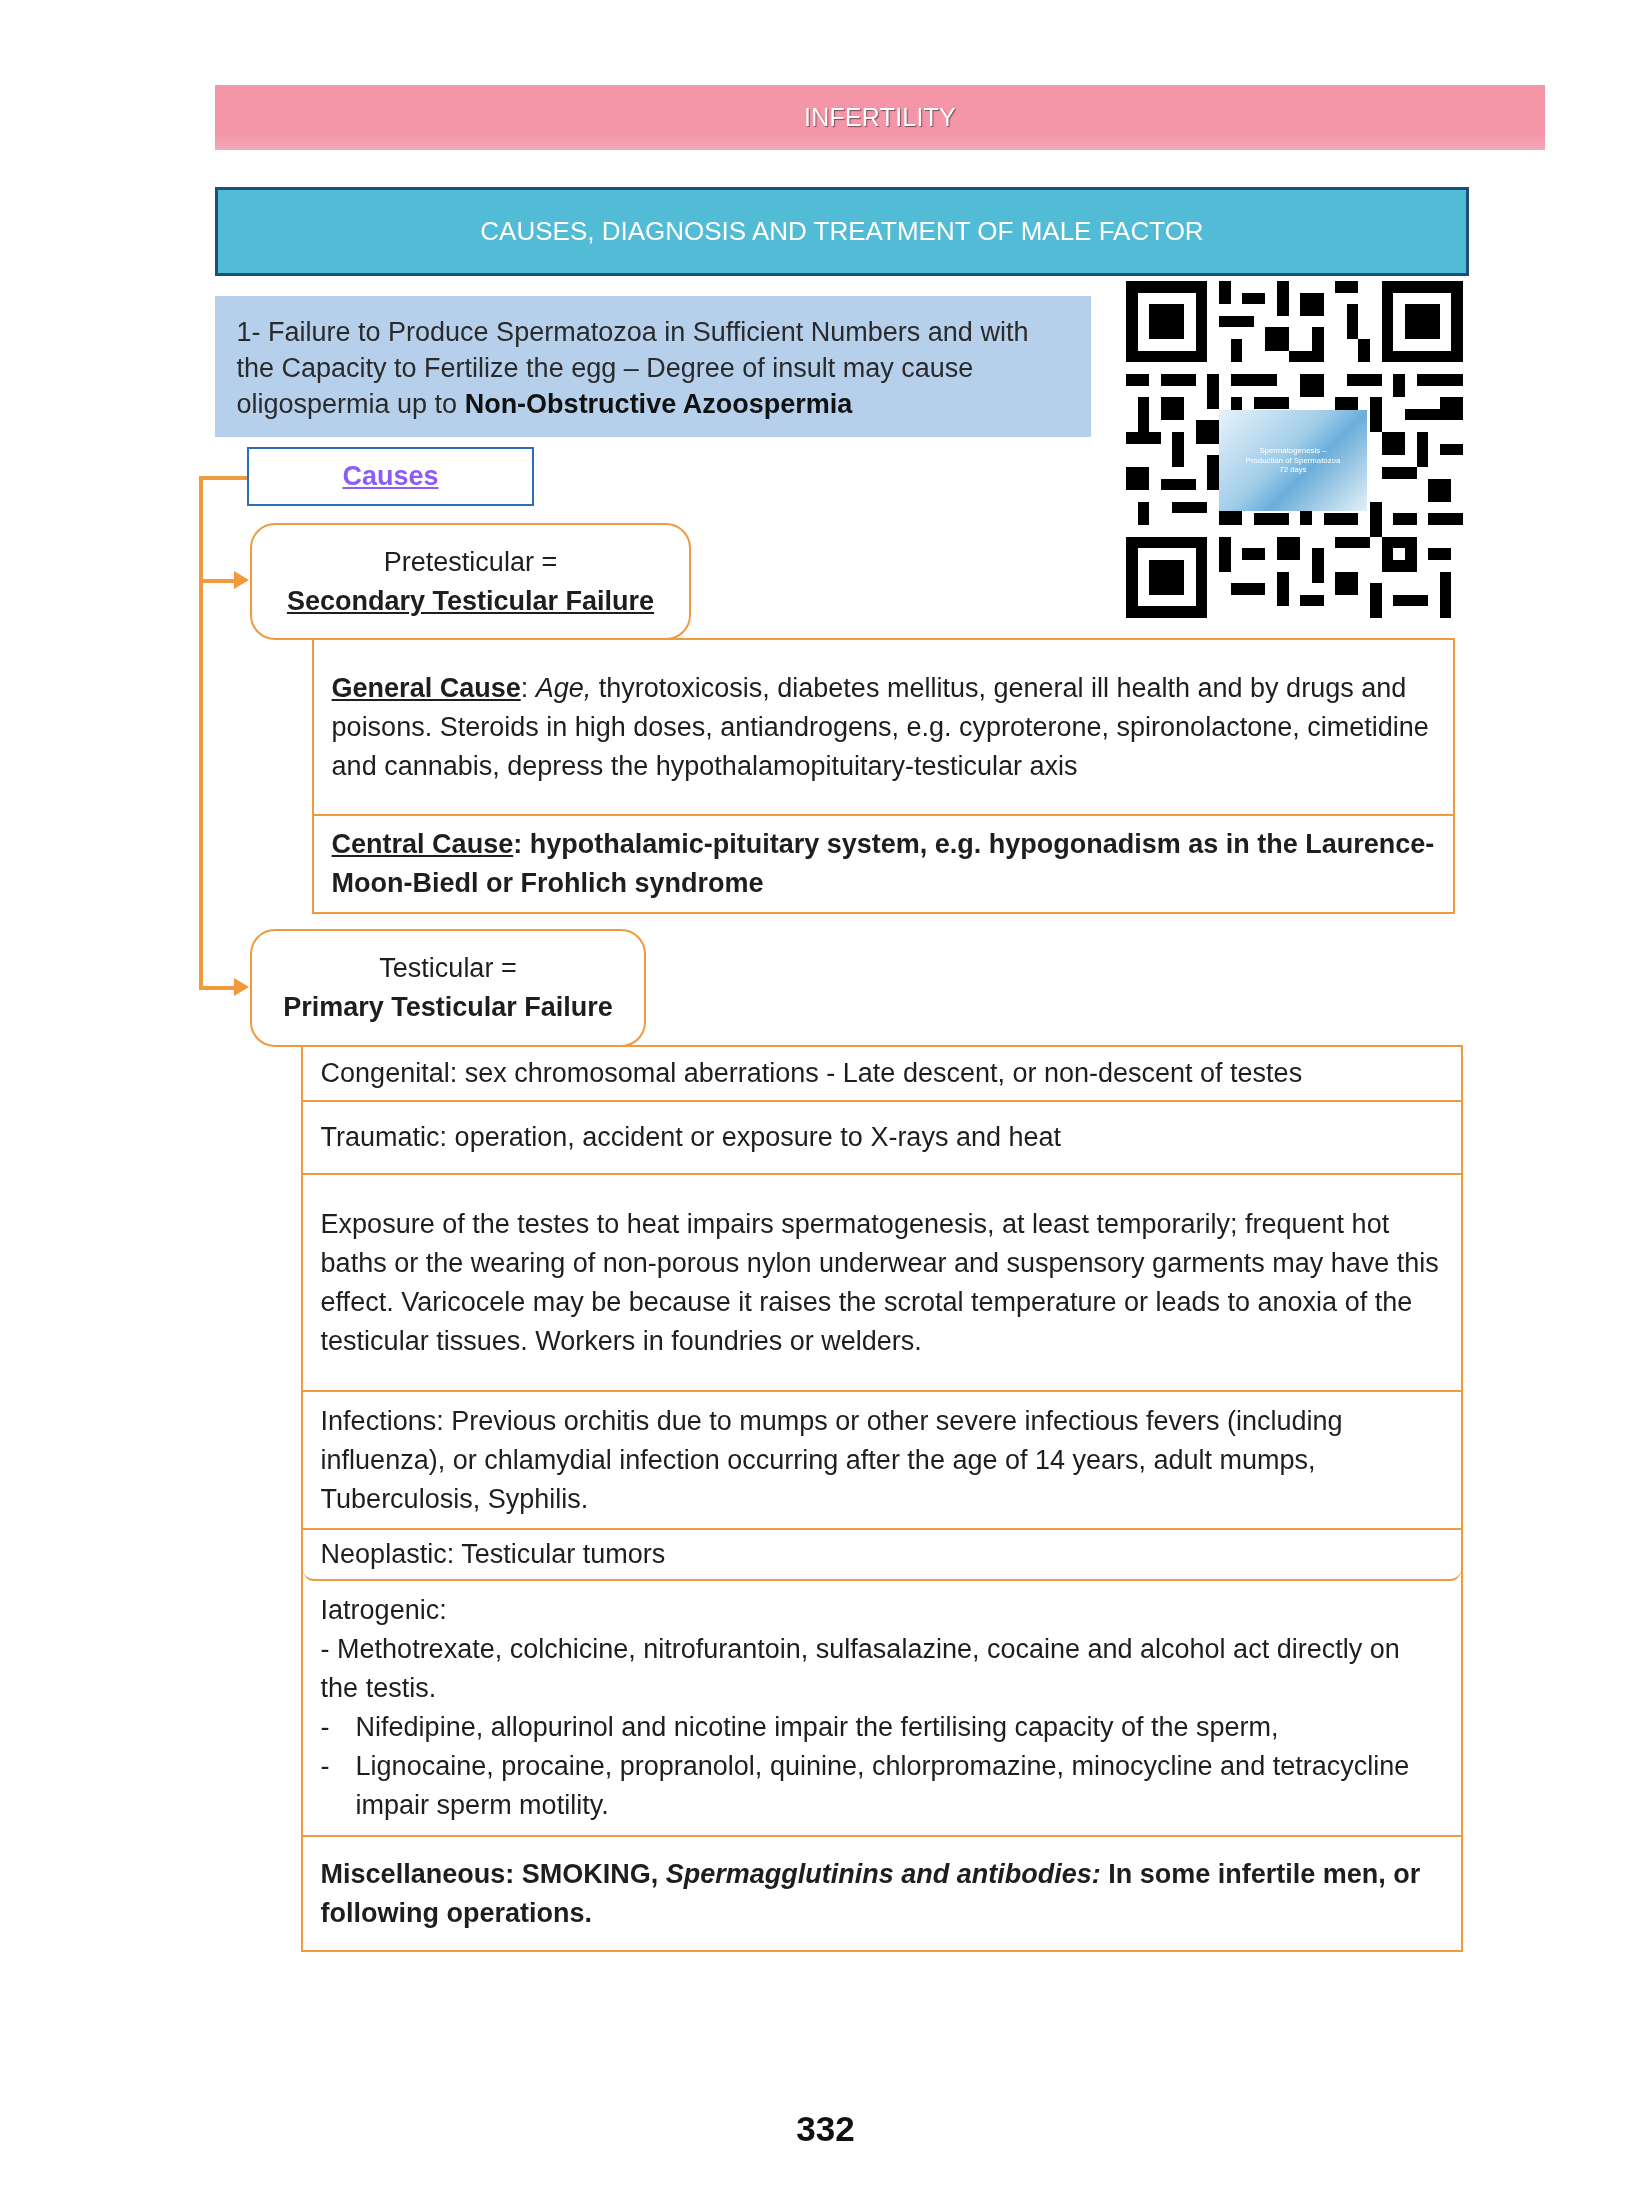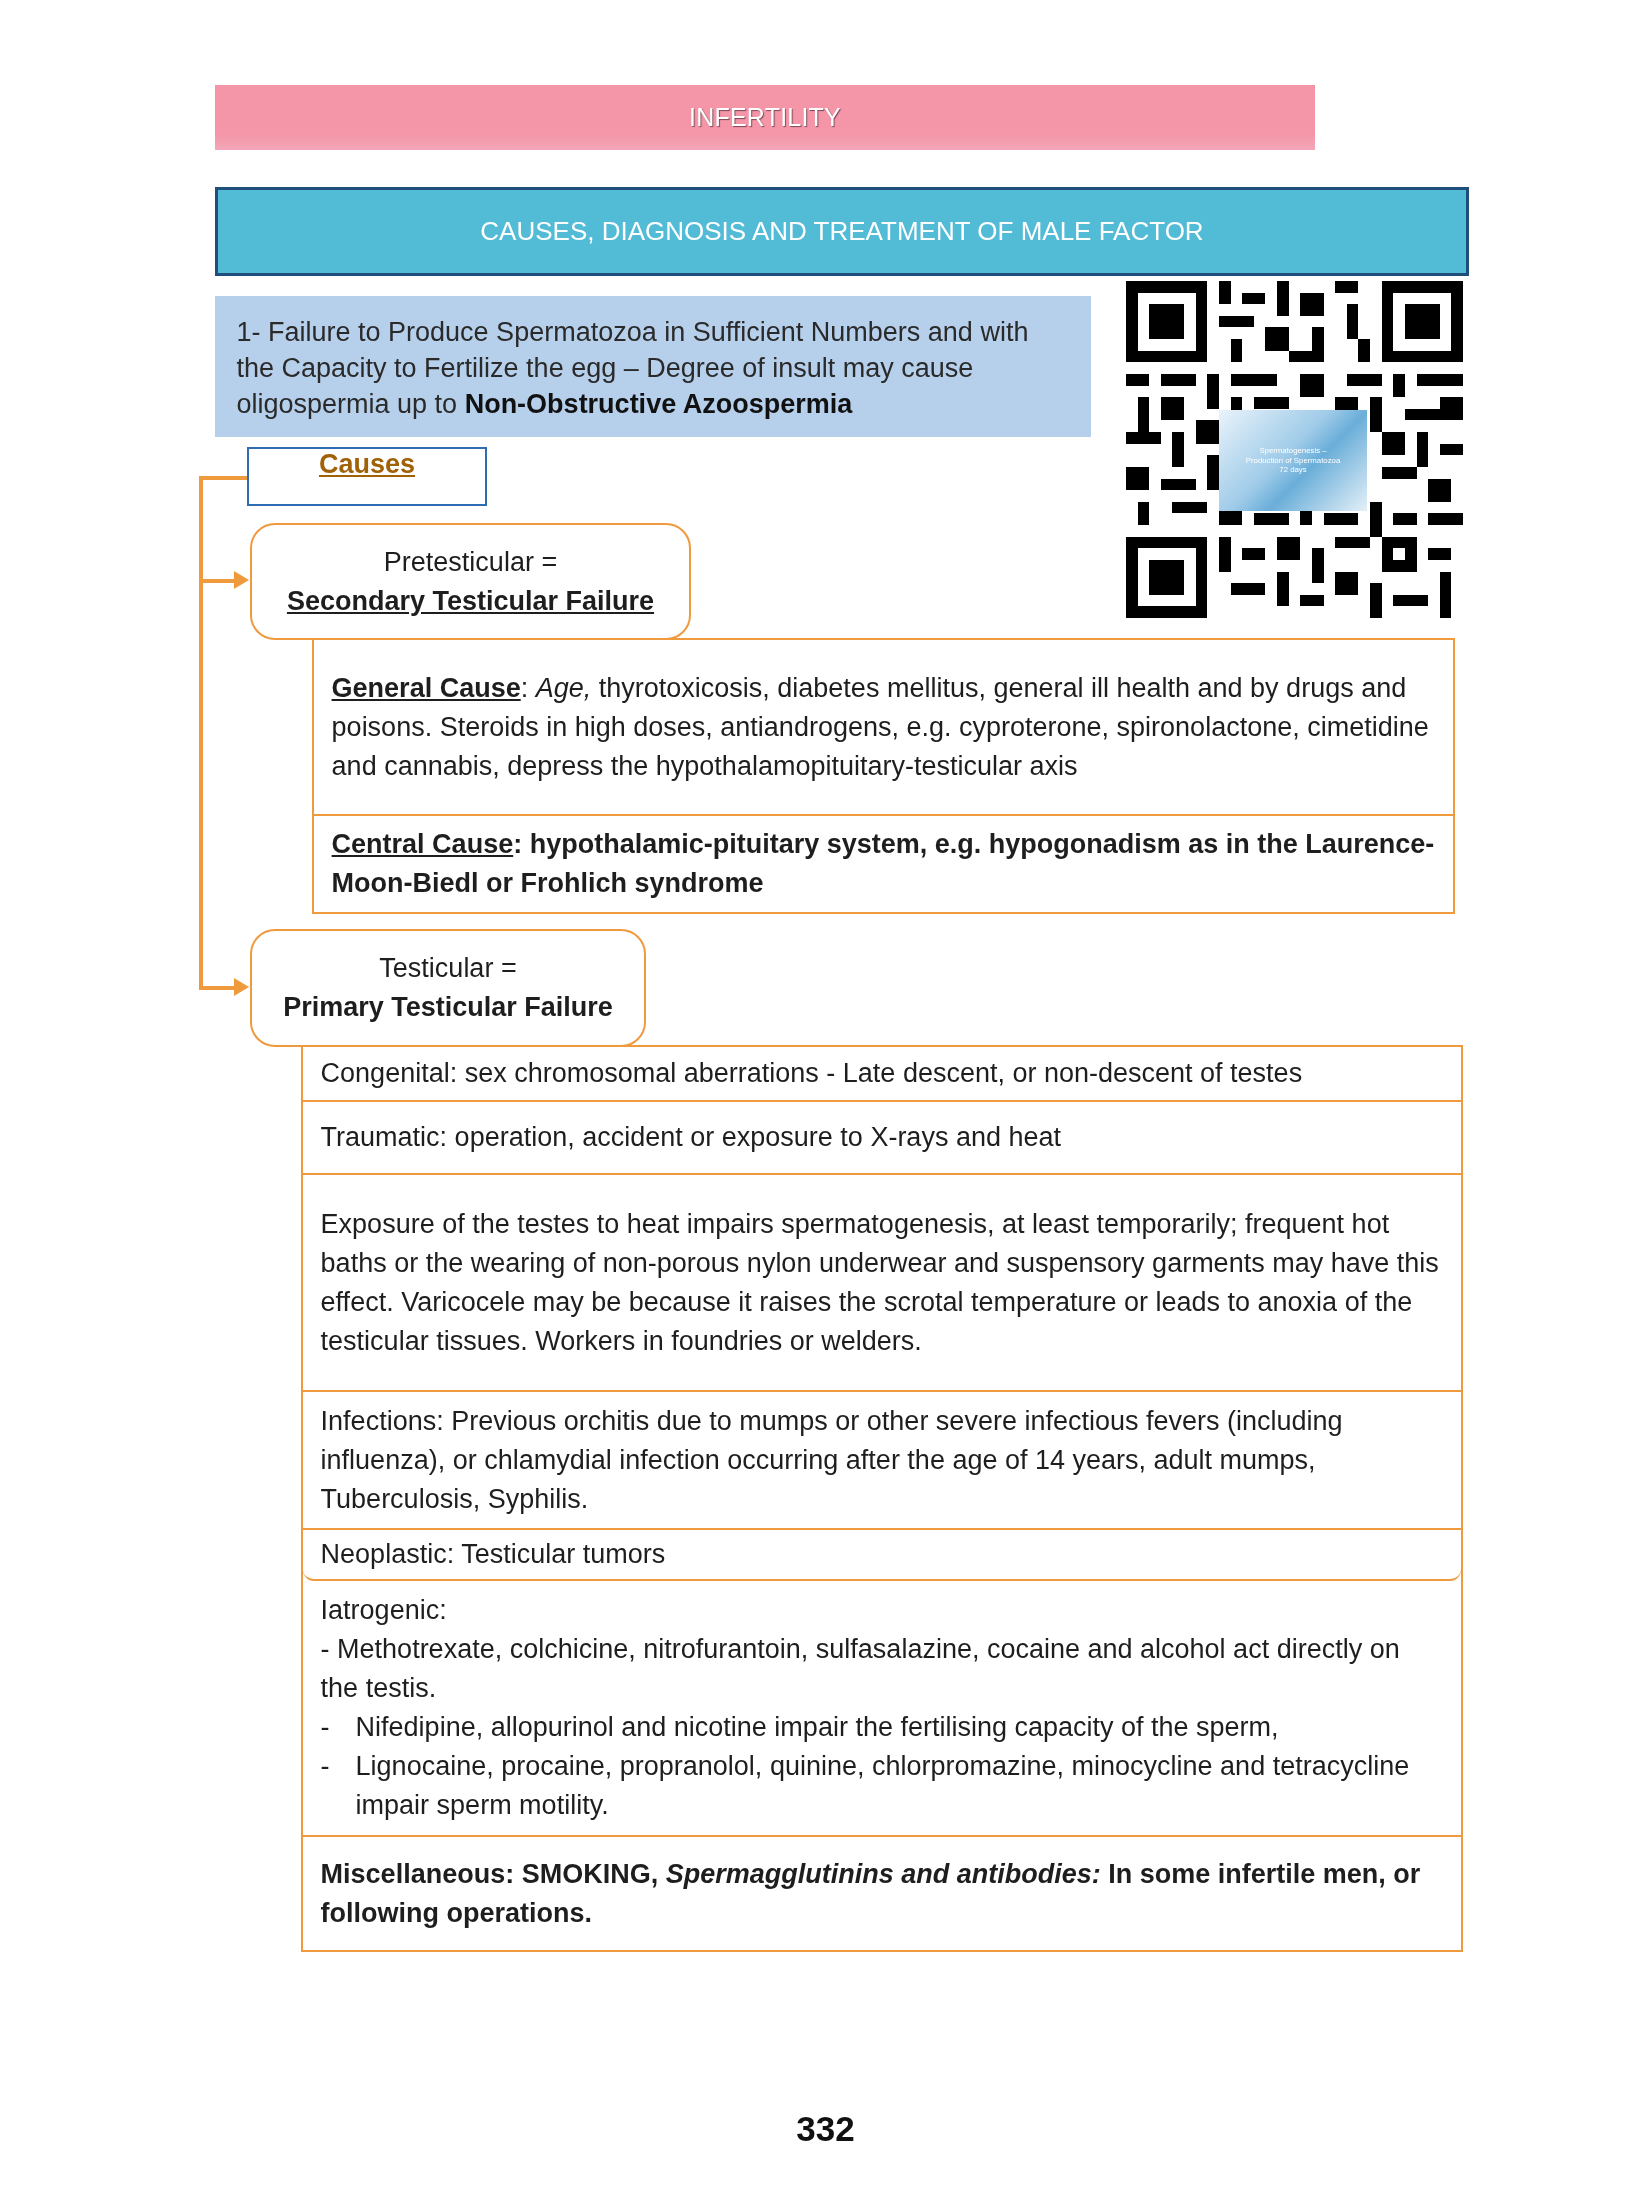--- a/index.html
+++ b/index.html
@@ -6,7 +6,7 @@
   body { width:1651px; height:2204px; position:relative; overflow:hidden;
          font-family:"Liberation Sans", "DejaVu Sans", sans-serif; color:#1e1e1e; }
   .abs { position:absolute; box-sizing:border-box; }
-  .title-bar { left:215px; top:85px; width:1100px; height:65px;
+  .title-bar { left:215px; top:85px; width:1330px; height:65px;
     background:linear-gradient(#f495a8 0%, #f495a8 75%, #f3a7b9 100%);
     color:#fff; font-size:25px; display:flex; align-items:center; justify-content:center;
     text-shadow:1px 1px 1px #7a4a55; letter-spacing:0.2px; }

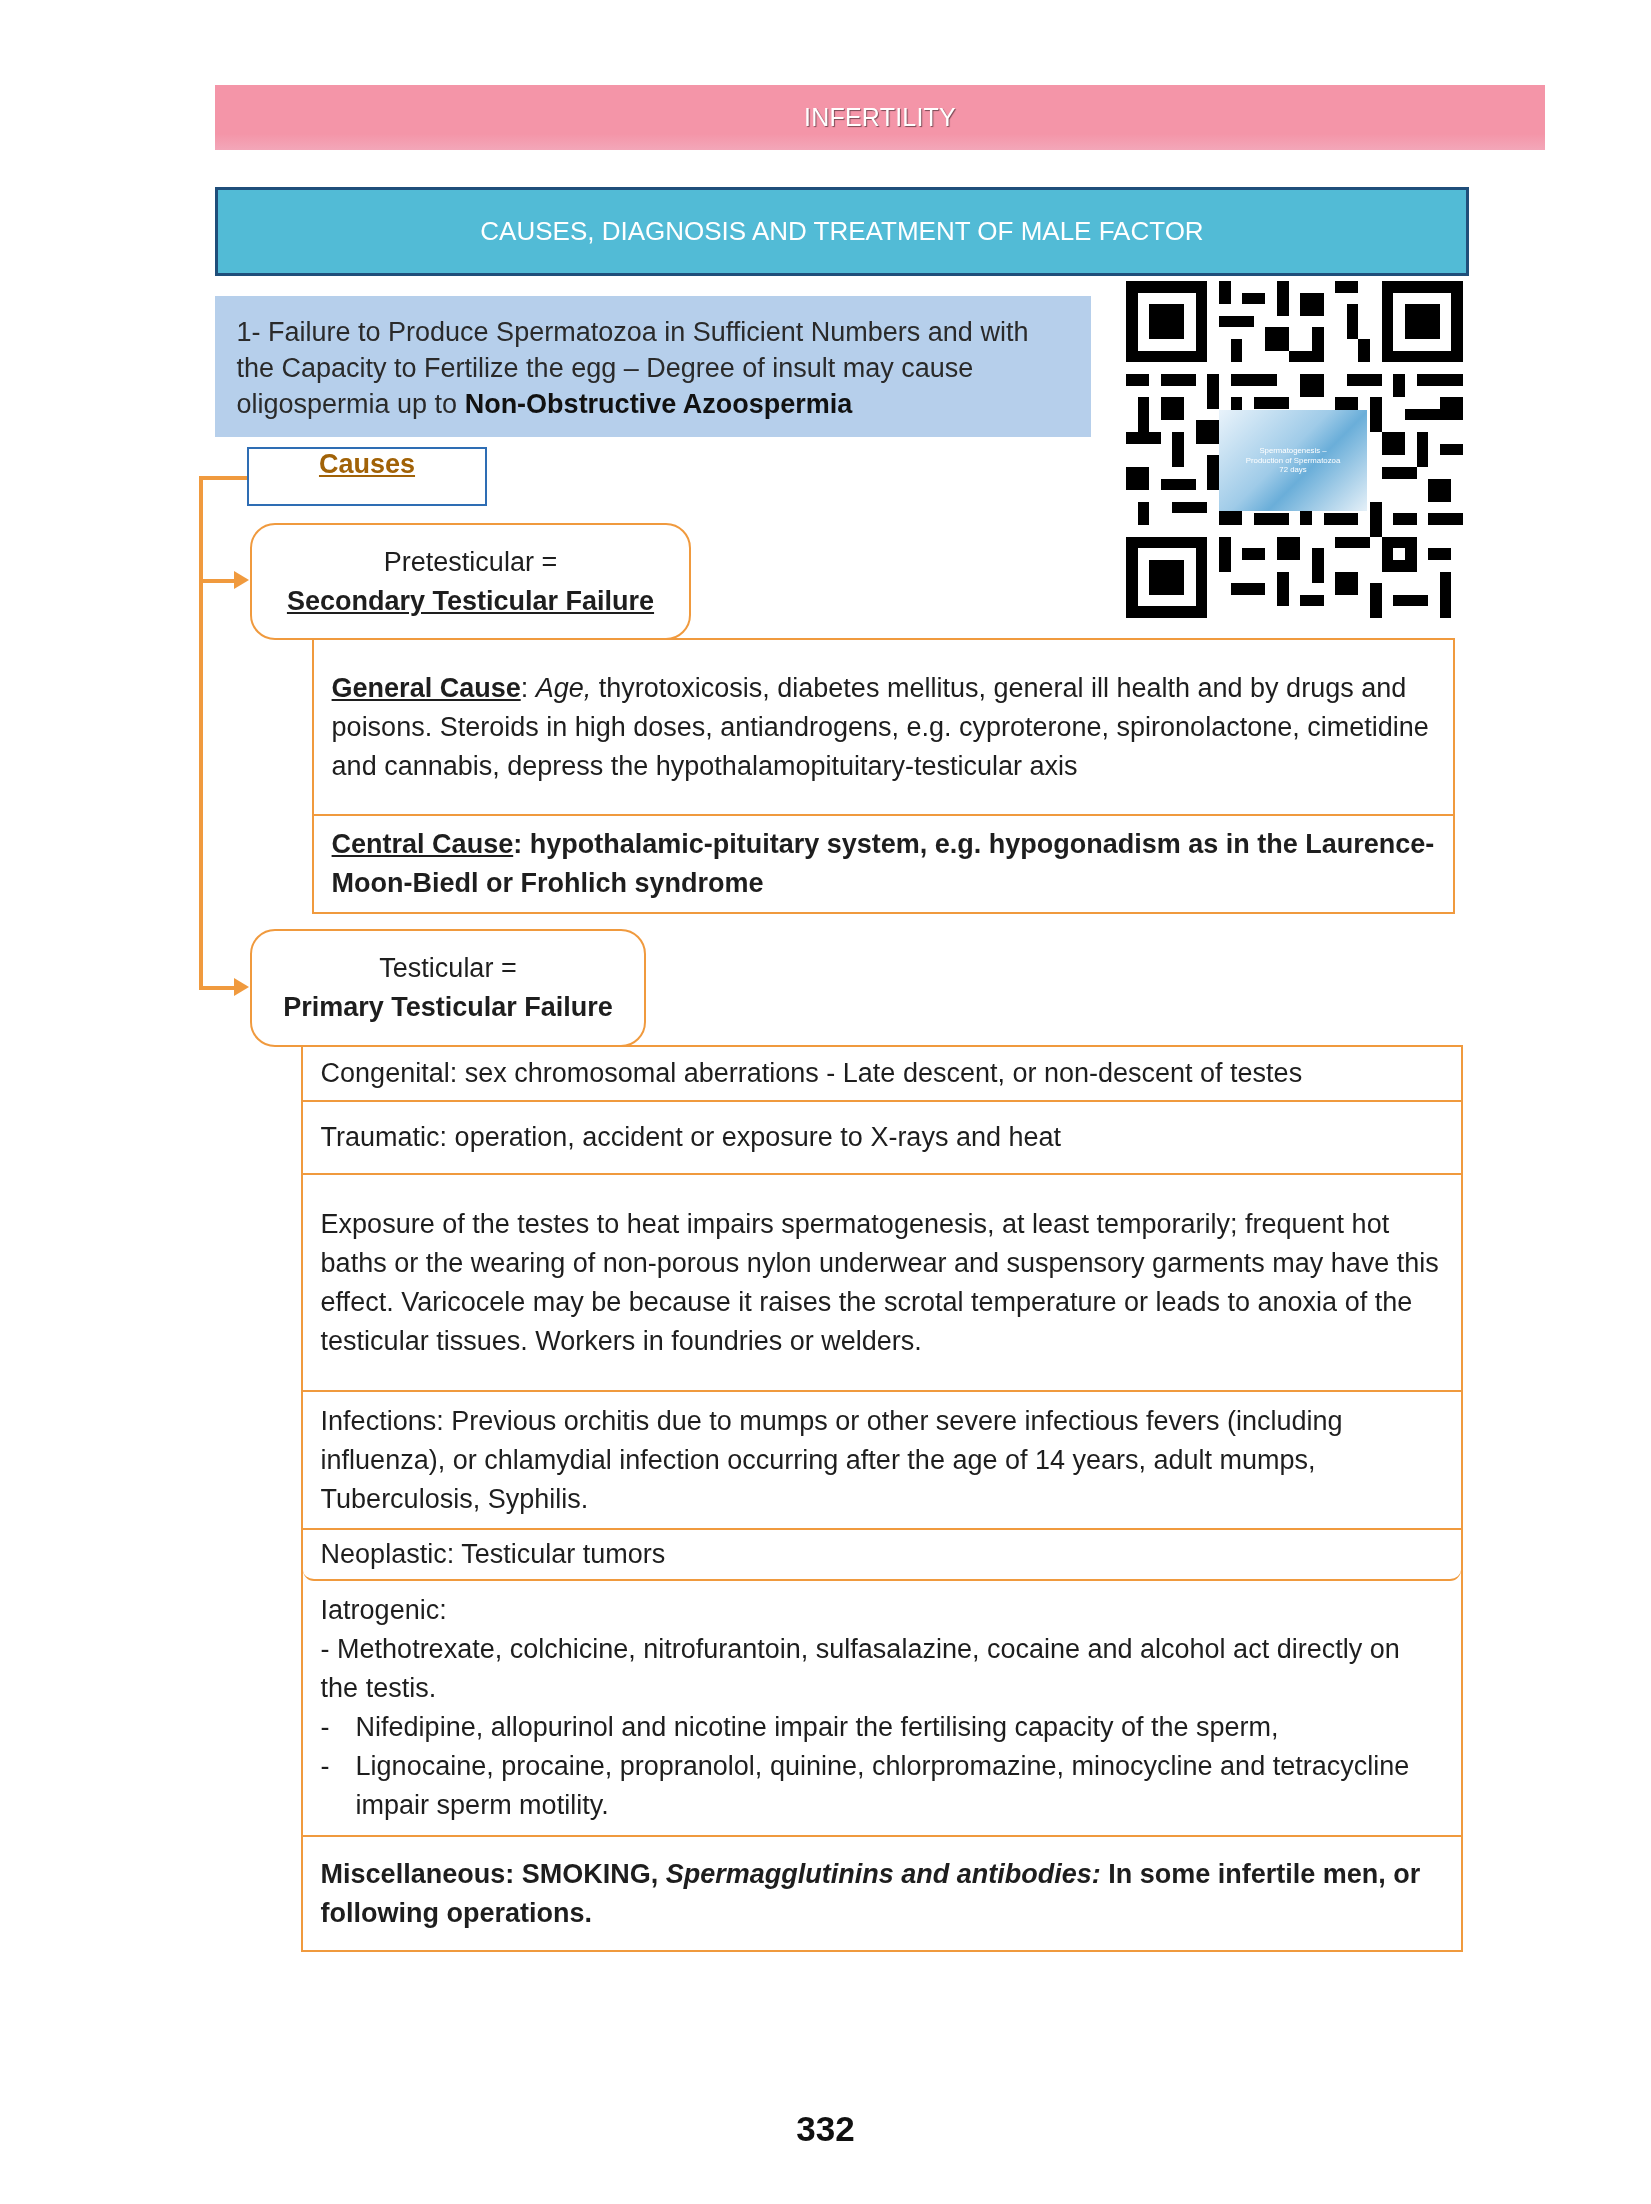--- a/index.html
+++ b/index.html
@@ -22,9 +22,9 @@
     background:linear-gradient(135deg,#e9f3fb 0%,#9fcbe8 45%,#6aaed9 60%,#e5f0f8 100%);
     display:flex; align-items:center; justify-content:center; text-align:center;
     font-size:7.8px; line-height:9.8px; color:#fff; }
-  .causes-box { left:247px; top:447px; width:240px; height:59px; border:2.9px solid #2e6db4;
-    background:#fff; display:flex; justify-content:center;
-    font-size:27px; font-weight:bold; text-decoration:underline; color:#a16207; }
+  .causes-box { left:247px; top:447px; width:287px; height:59px; border:2.9px solid #2e6db4;
+    background:#fff; display:flex; align-items:center; justify-content:center;
+    font-size:27px; font-weight:bold; text-decoration:underline; color:#8b5cf6; }
   .orange { border:2.9px solid #f09a3e; background:#fff; }
   .cat-box { display:flex; flex-direction:column; align-items:center; justify-content:center;
     font-size:27px; line-height:39px; text-align:center;border-radius:25px; }

